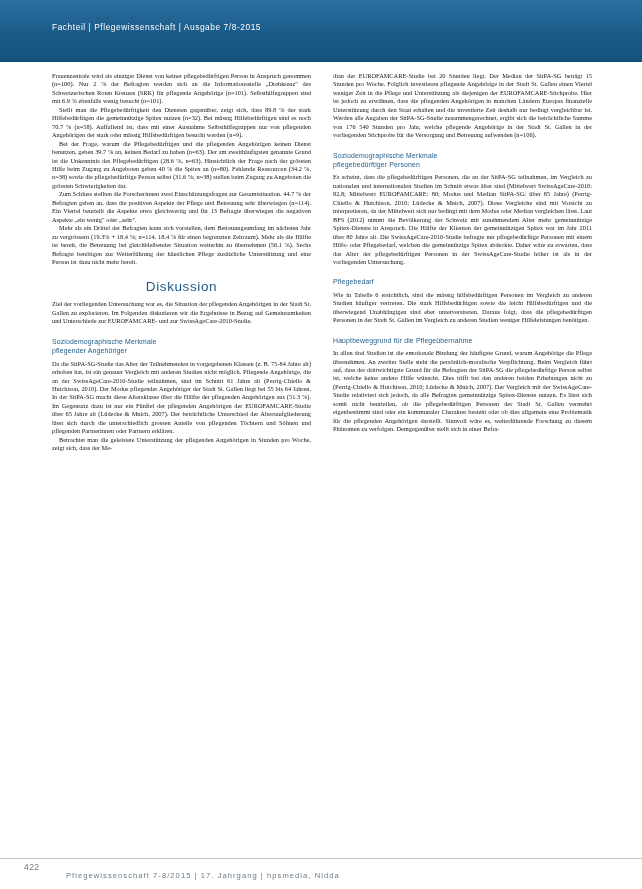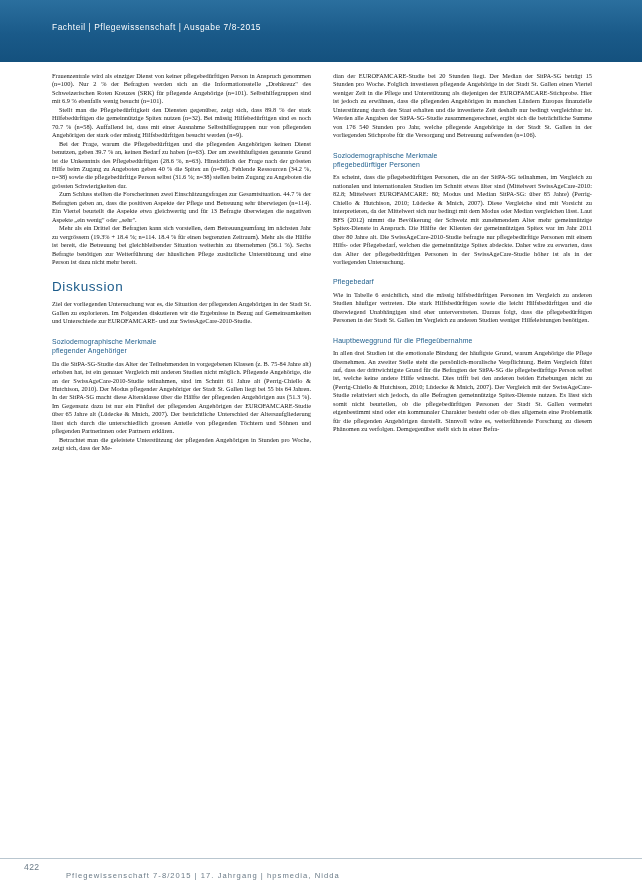--- a/index.html
+++ b/index.html
@@ -78,6 +78,7 @@
     color: #1b5b8a;
     margin: 13px 0 6px 0;
     line-height: 15px;
+    text-align: center;
   }
   h3.sub {
     font-family: "Liberation Sans", sans-serif;

